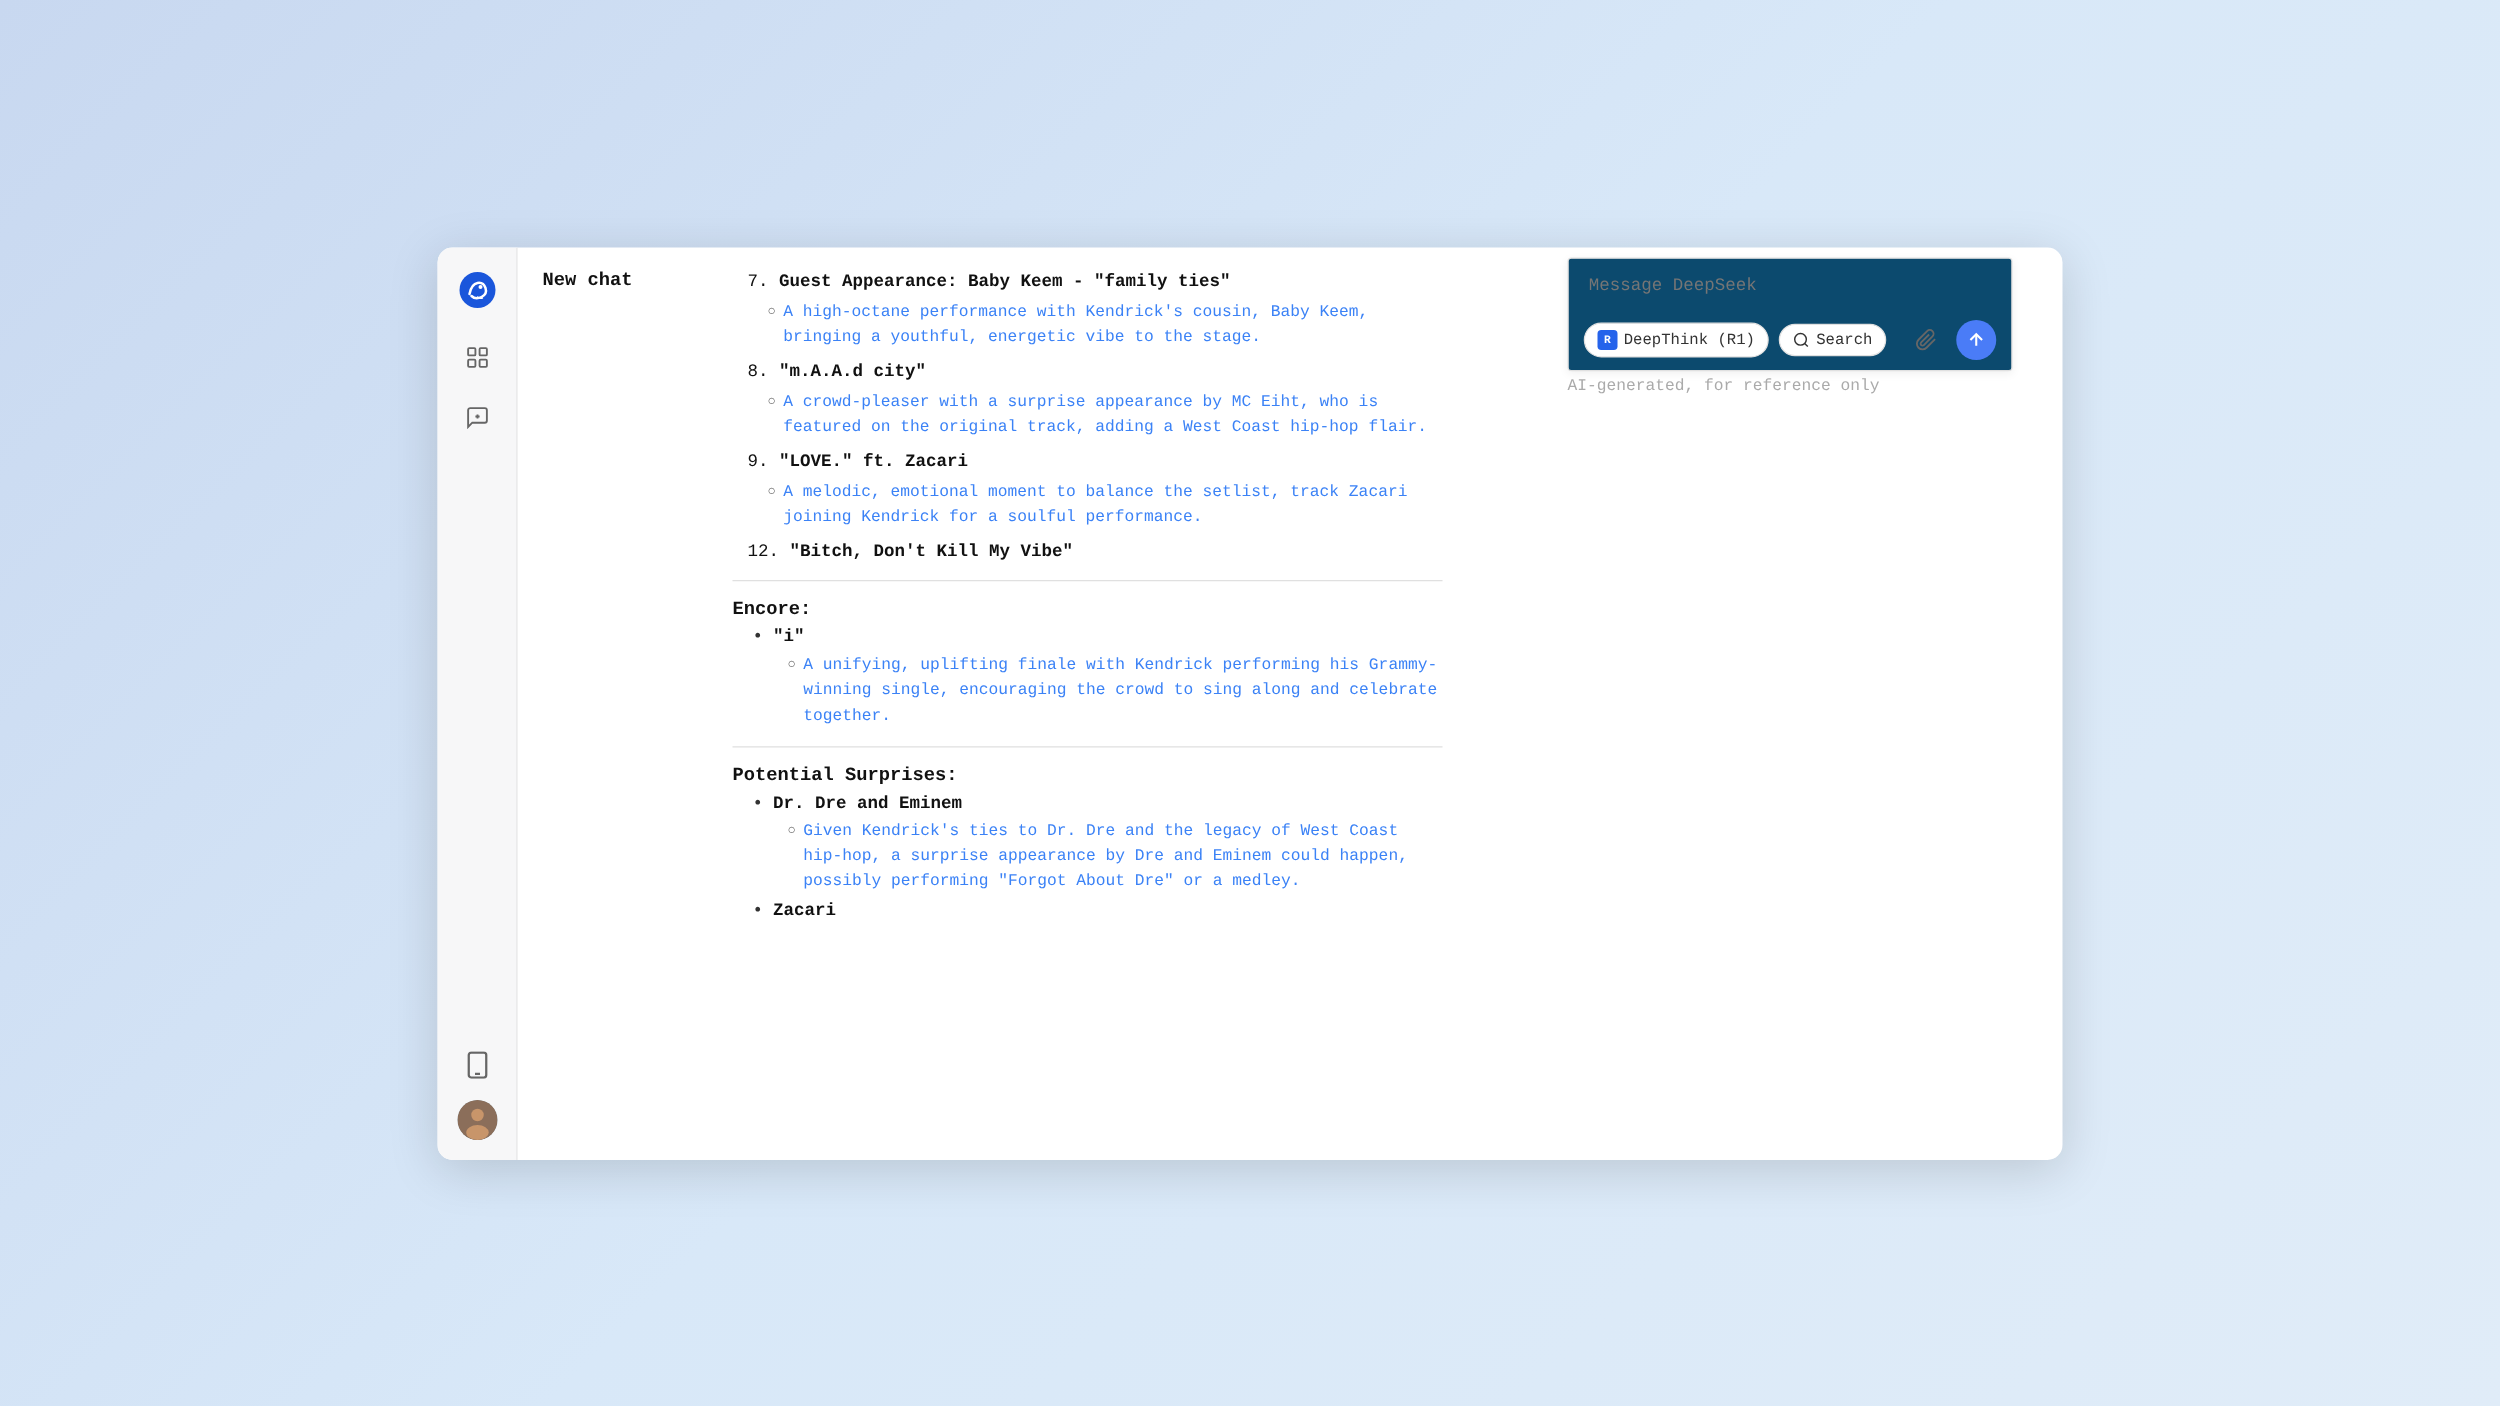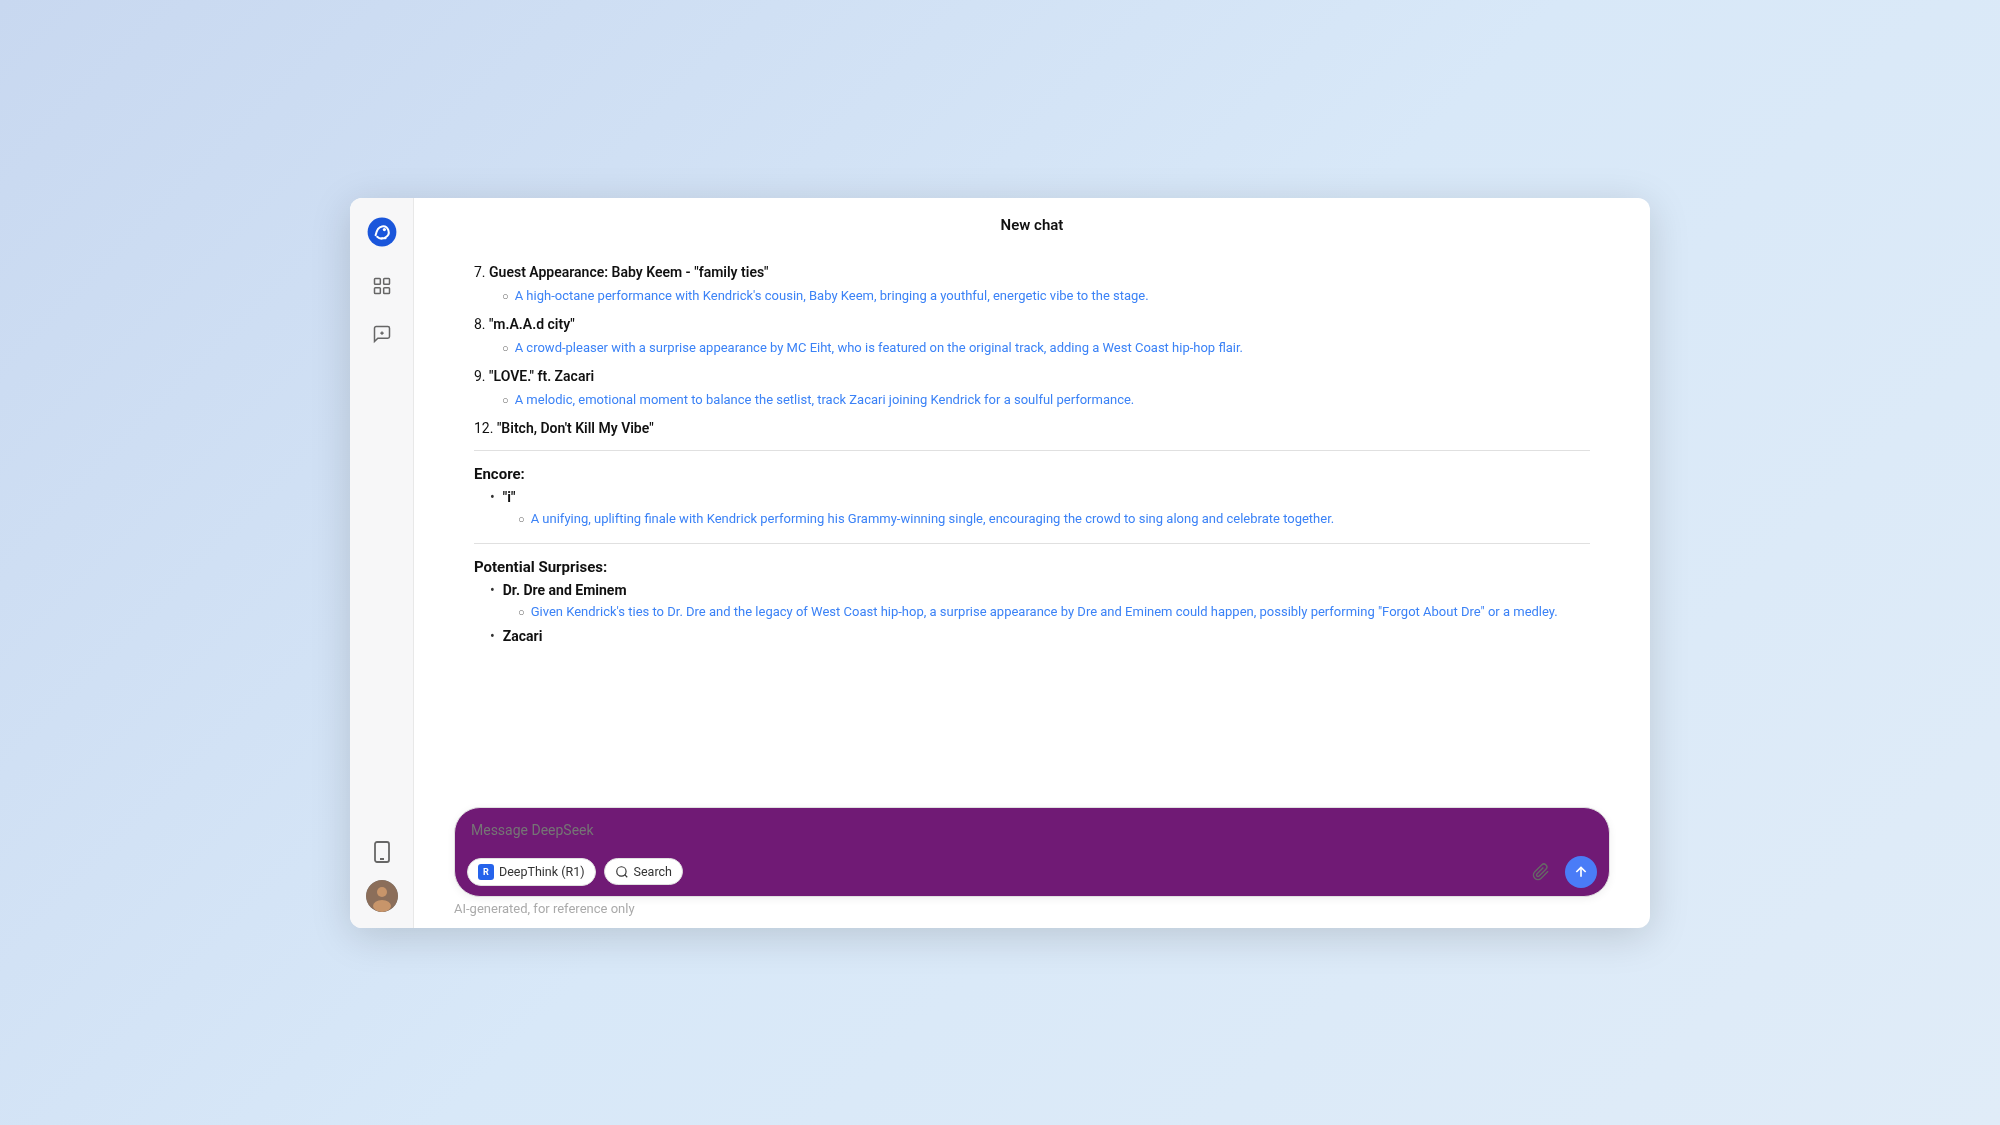--- a/index.html
+++ b/index.html
@@ -89,8 +89,9 @@
     .main-content {
       flex: 1;
       display: flex;
-      flex-direction: column;
+      flex-direction: row;
       overflow: hidden;
+      font-family: Liberation Mono, monospace;
     }
 
     .chat-header {

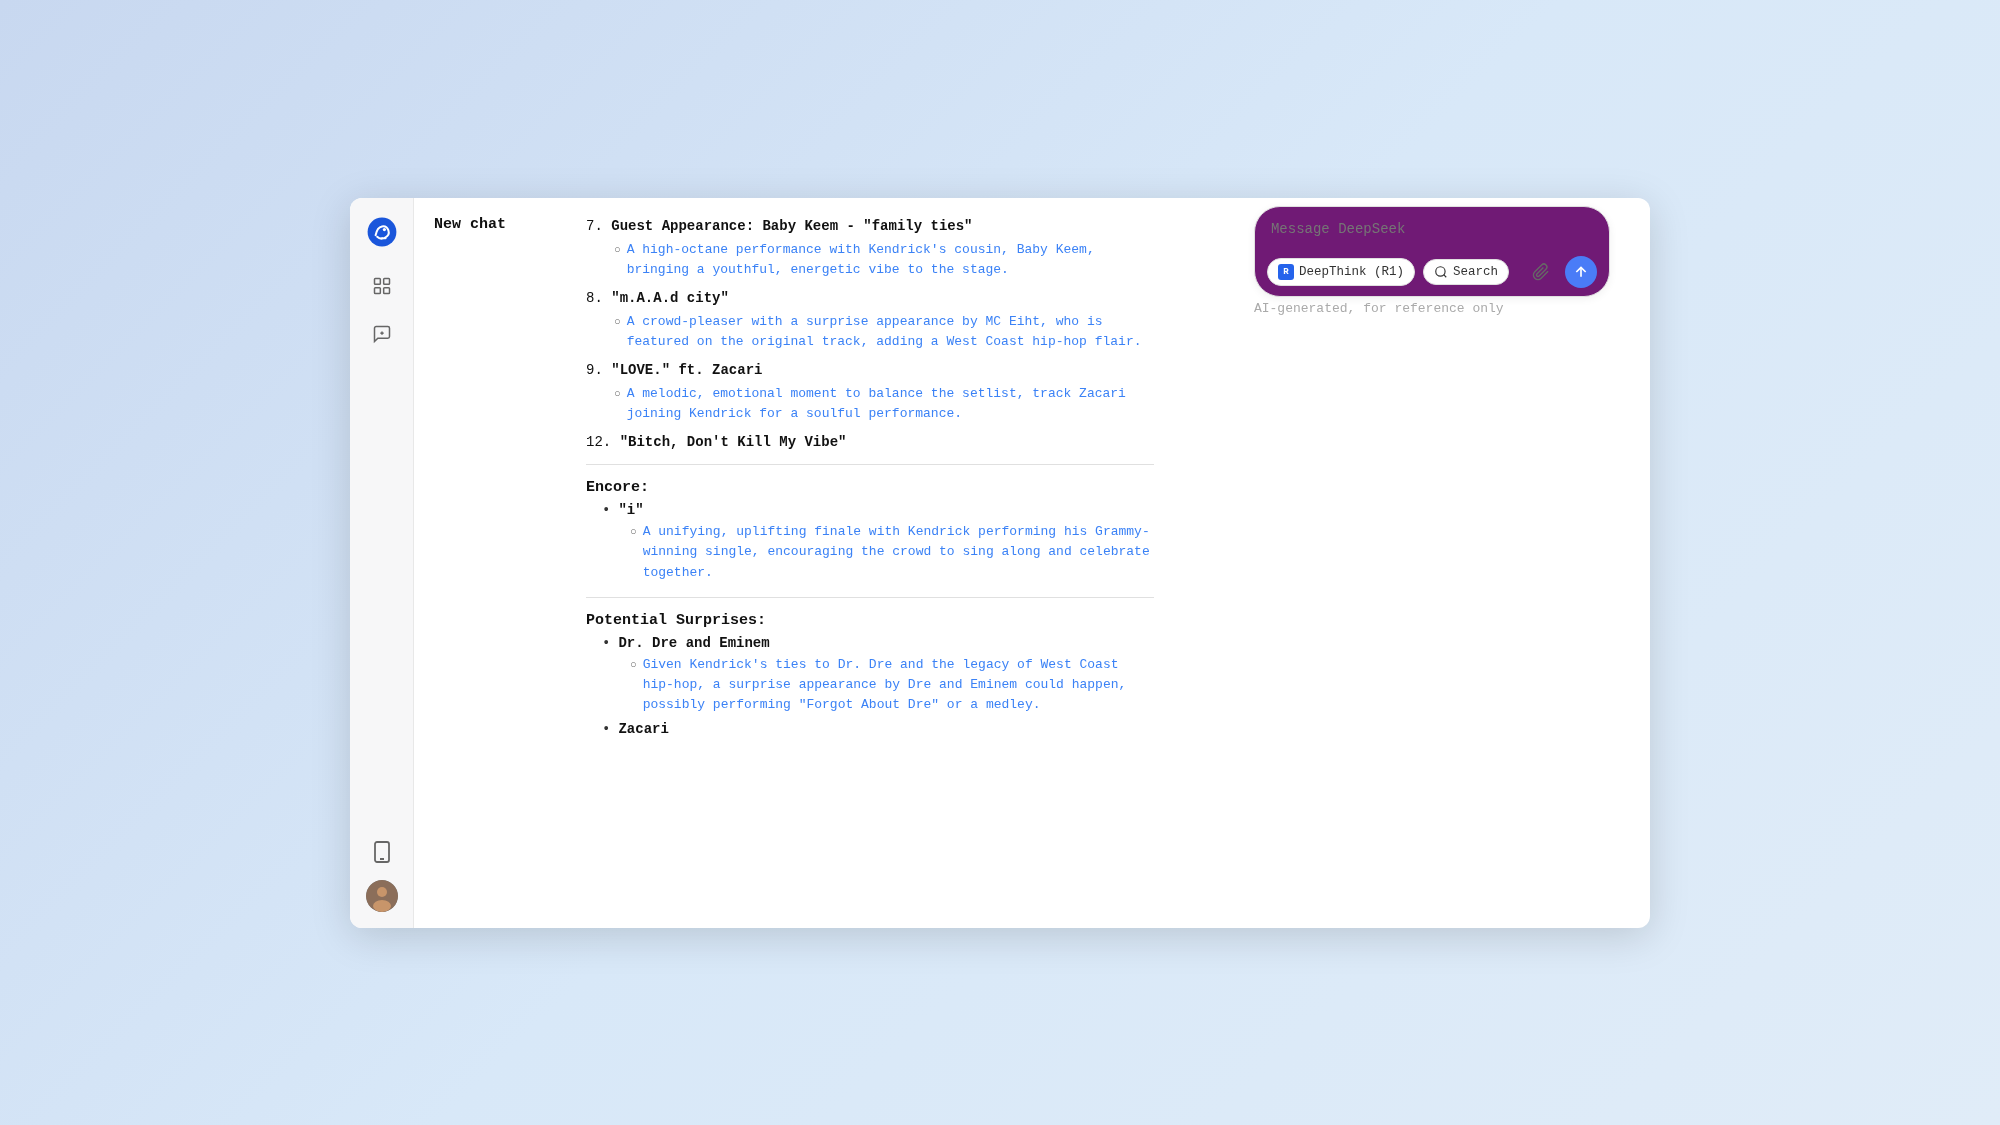--- a/index.html
+++ b/index.html
@@ -115,7 +115,7 @@
 
     
     .numbered-item {
-      margin: 10px 0 6px;
+      margin: 10px 12px 6px;
       font-size: 14px;
       color: #111;
     }

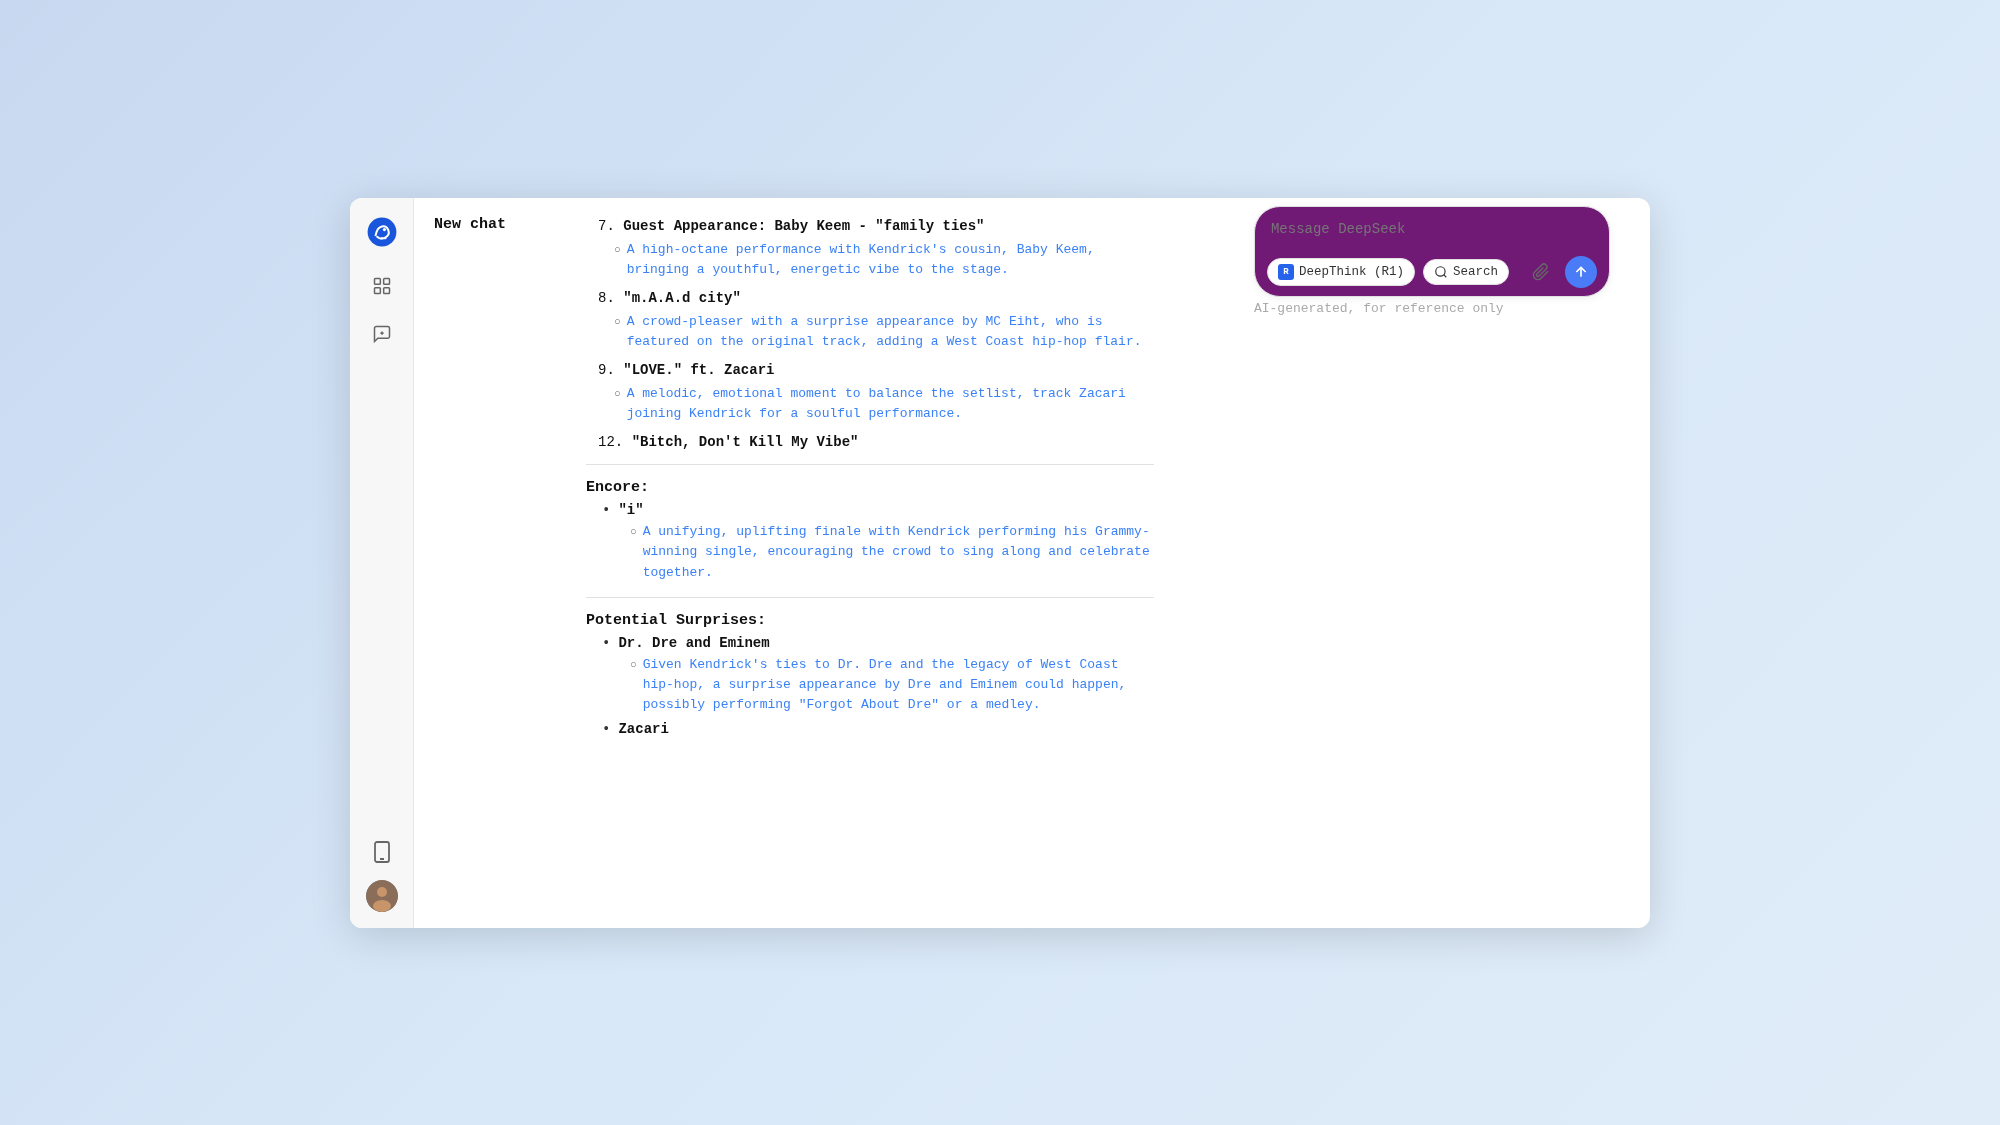--- a/index.html
+++ b/index.html
@@ -187,8 +187,8 @@
 
     .input-box {
       border: 1px solid #e0e0e0;
-      border-radius: 26px;
-      background: #701a75;
+      border-radius: 3px;
+      background: #0c4a6e;
       box-shadow: 0 2px 8px rgba(0,0,0,0.06);
       overflow: hidden;
     }

